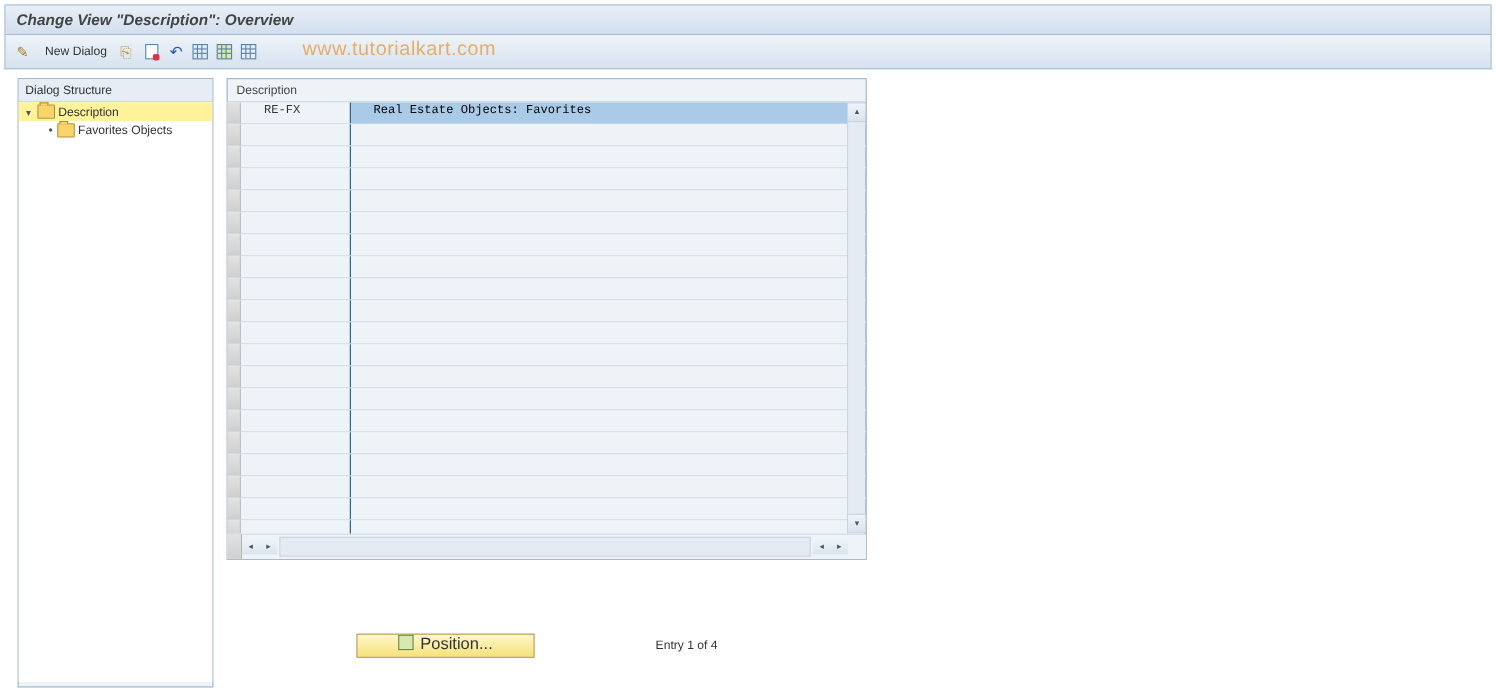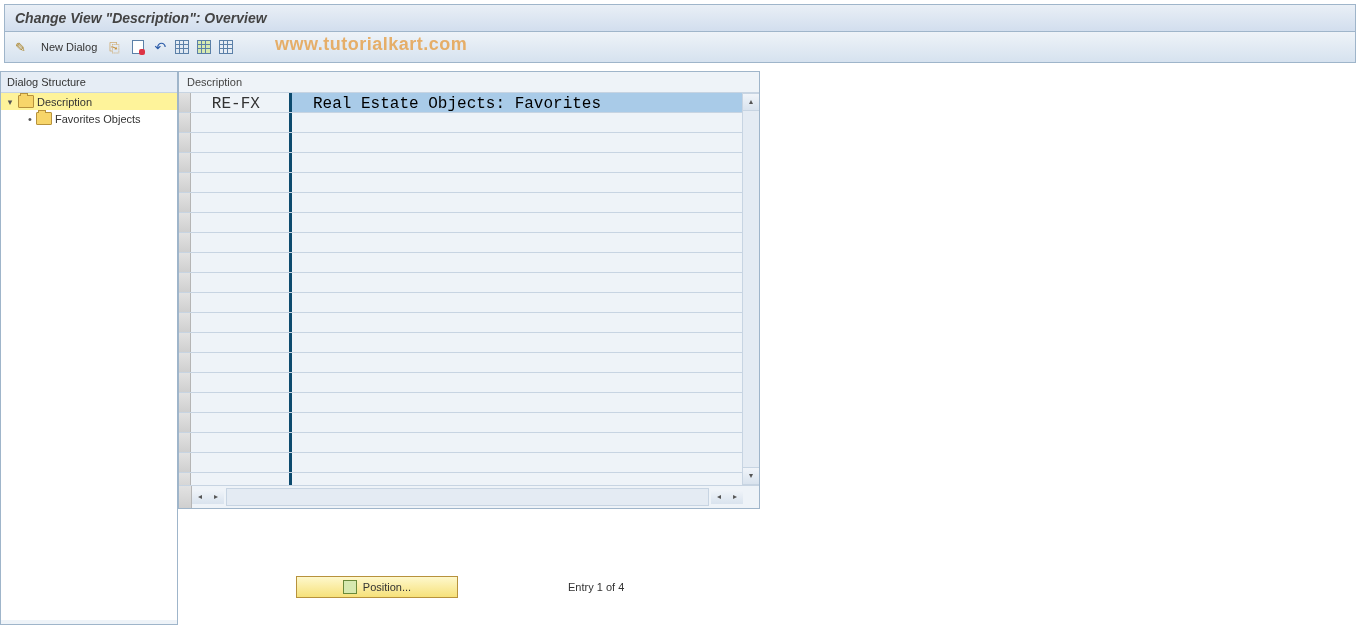--- a/index.html
+++ b/index.html
@@ -8,7 +8,7 @@
 .toolbar{background:linear-gradient(to bottom,#eef3f8,#d6e2ef);border:1px solid #9fb5ca;border-top:none;margin:0 4px;padding:4px 8px;display:flex;align-items:center;gap:4px;height:22px;position:relative}
 .tb-btn{width:18px;height:18px;display:flex;align-items:center;justify-content:center;border-radius:2px;cursor:pointer}
 .tb-text{padding:0 6px;color:#333;cursor:pointer}
-.watermark{position:absolute;left:270px;top:2px;font-size:18px;font-weight:bold;color:#e6a85a;opacity:.9;pointer-events:none;letter-spacing:.5px}
+.watermark{position:absolute;left:270px;top:2px;font-size:18px;font-weight:normal;color:#e6a85a;opacity:.9;pointer-events:none;letter-spacing:.5px}
 .workarea{display:flex;margin:8px 4px 4px 0;gap:0;height:560px}
 .tree-panel{width:176px;border:1px solid #9fb5ca;background:#eef3f8;height:552px}
 .tree-header{padding:4px 6px;color:#333;border-bottom:1px solid #c7d4e2;background:#e6edf5}

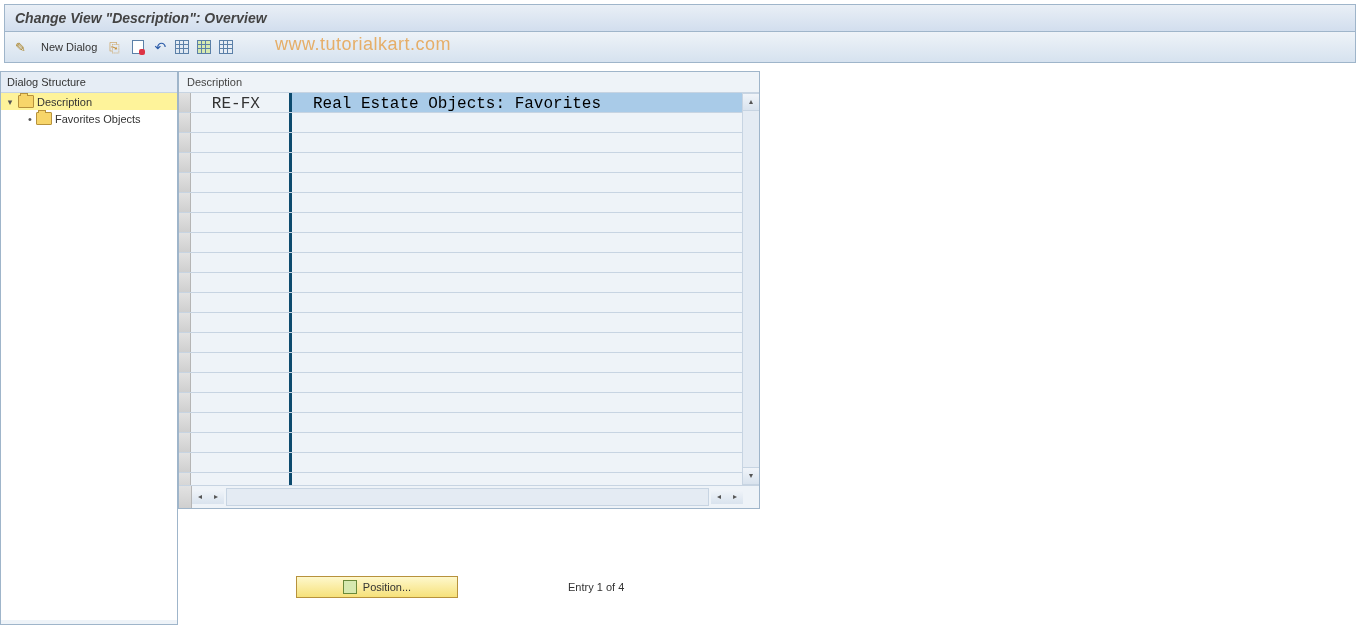--- a/index.html
+++ b/index.html
@@ -9,7 +9,7 @@
 .tb-btn{width:18px;height:18px;display:flex;align-items:center;justify-content:center;border-radius:2px;cursor:pointer}
 .tb-text{padding:0 6px;color:#333;cursor:pointer}
 .watermark{position:absolute;left:270px;top:2px;font-size:18px;font-weight:normal;color:#e6a85a;opacity:.9;pointer-events:none;letter-spacing:.5px}
-.workarea{display:flex;margin:8px 4px 4px 0;gap:0;height:560px}
+.workarea{display:flex;margin:8px 4px 4px 16px;gap:12px;height:560px}
 .tree-panel{width:176px;border:1px solid #9fb5ca;background:#eef3f8;height:552px}
 .tree-header{padding:4px 6px;color:#333;border-bottom:1px solid #c7d4e2;background:#e6edf5}
 .tree-body{background:#fff;height:527px}

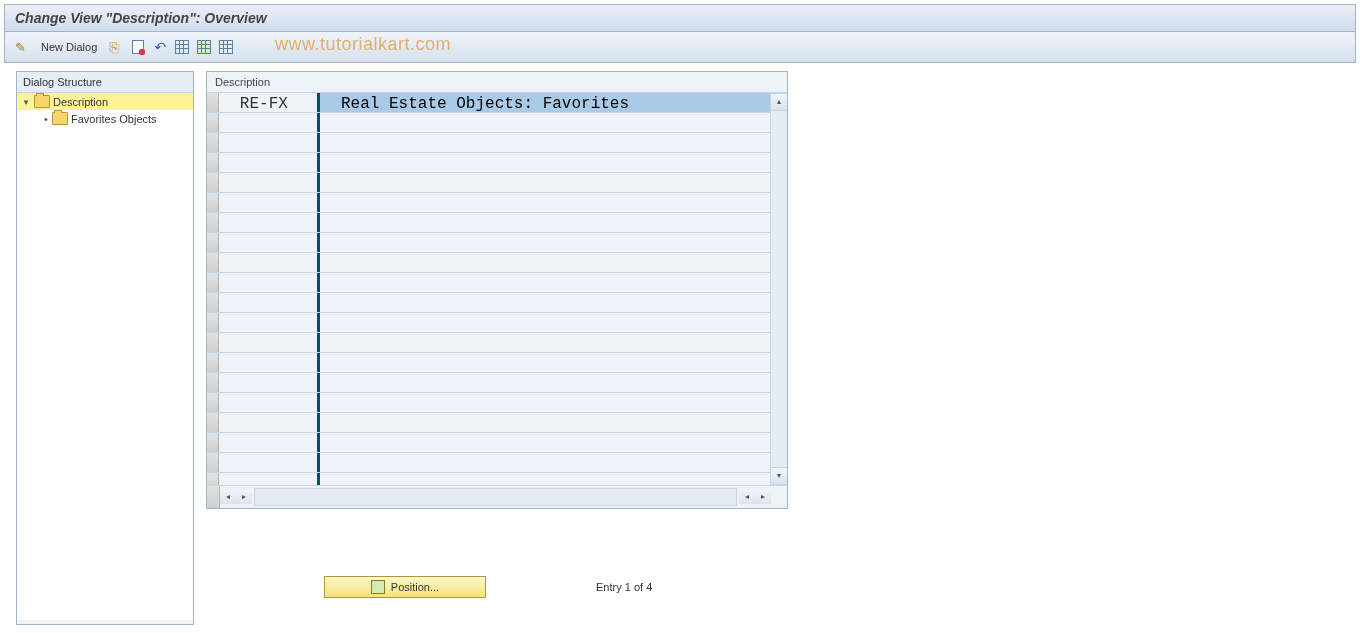--- a/index.html
+++ b/index.html
@@ -35,7 +35,7 @@
 .grid-body{height:392px;overflow:hidden;position:relative}
 .row{display:flex;height:19px;border-bottom:1px solid #c7d4e2}
 .rowsel{width:12px;background:linear-gradient(to bottom,#e2e2e2,#cfcfcf);border-right:1px solid #b5b5b5;cursor:pointer}
-.cell{border-right:3px solid #0c4a6e;padding:2px 21px;font-family:"Courier New",monospace;font-size:16px;color:#333;background:#eef3f8}
+.cell{border-right:1px solid #0c4a6e;padding:2px 21px;font-family:"Courier New",monospace;font-size:11px;color:#333;background:#eef3f8}
 .cell.sel-text{background:#a9cbe8;color:#000}
 .cell-nodes{width:62px}
 .cell-text{width:466px}

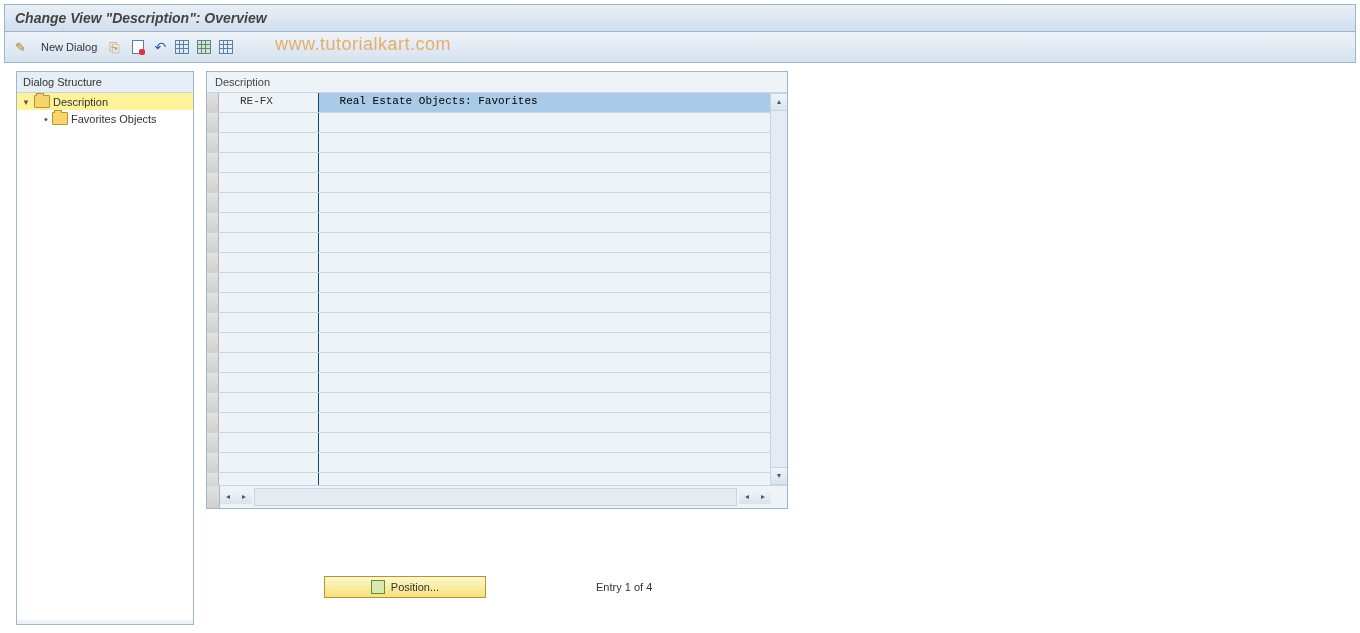--- a/index.html
+++ b/index.html
@@ -49,7 +49,7 @@
 .hscrl .scr-btn{width:16px;height:14px;line-height:14px;border:none}
 
 .footer{position:absolute;top:505px;left:0;width:580px;display:flex;align-items:center}
-.pos-btn{margin-left:118px;width:160px;height:20px;background:linear-gradient(to bottom,#fef8cc,#f6e17a);border:1px solid #b7923c;display:flex;align-items:center;justify-content:center;gap:6px;cursor:pointer;font-size:11px;color:#333}
+.pos-btn{margin-left:118px;width:160px;height:20px;background:linear-gradient(to bottom,#fef8cc,#f6e17a);border:1px solid #b7923c;display:flex;justify-content:center;gap:6px;cursor:pointer;font-size:15px;color:#333}
 .pos-btn .ic{width:12px;height:12px;border:1px solid #6a8a3a;background:#d6e9b0;position:relative}
 .entry-txt{margin-left:110px;color:#333}
 

